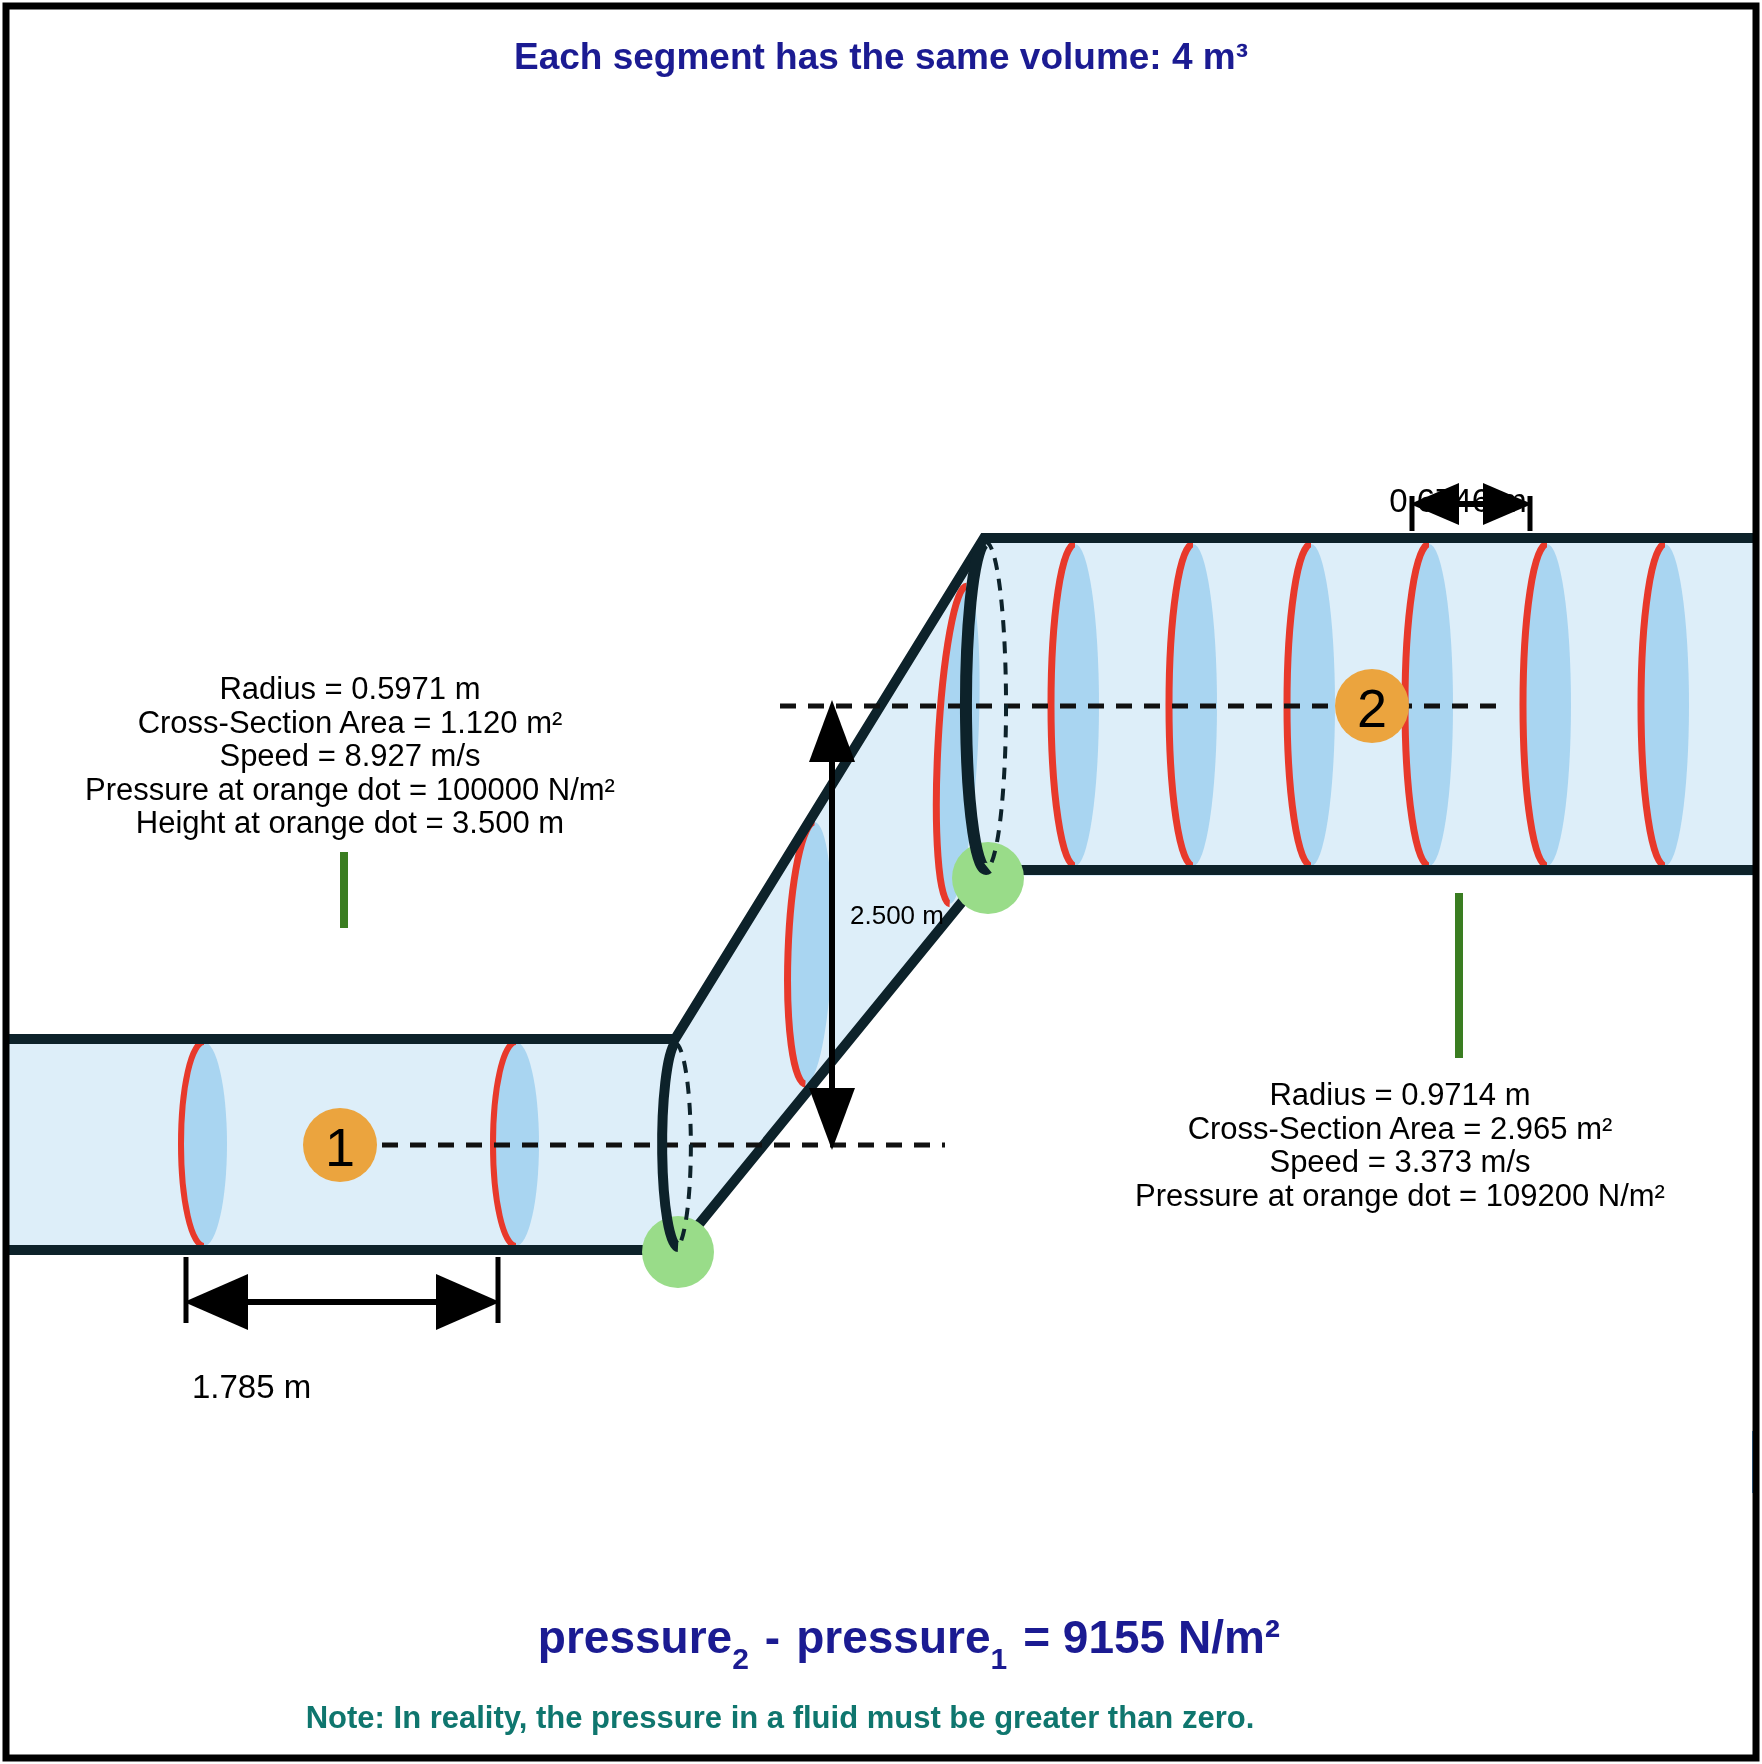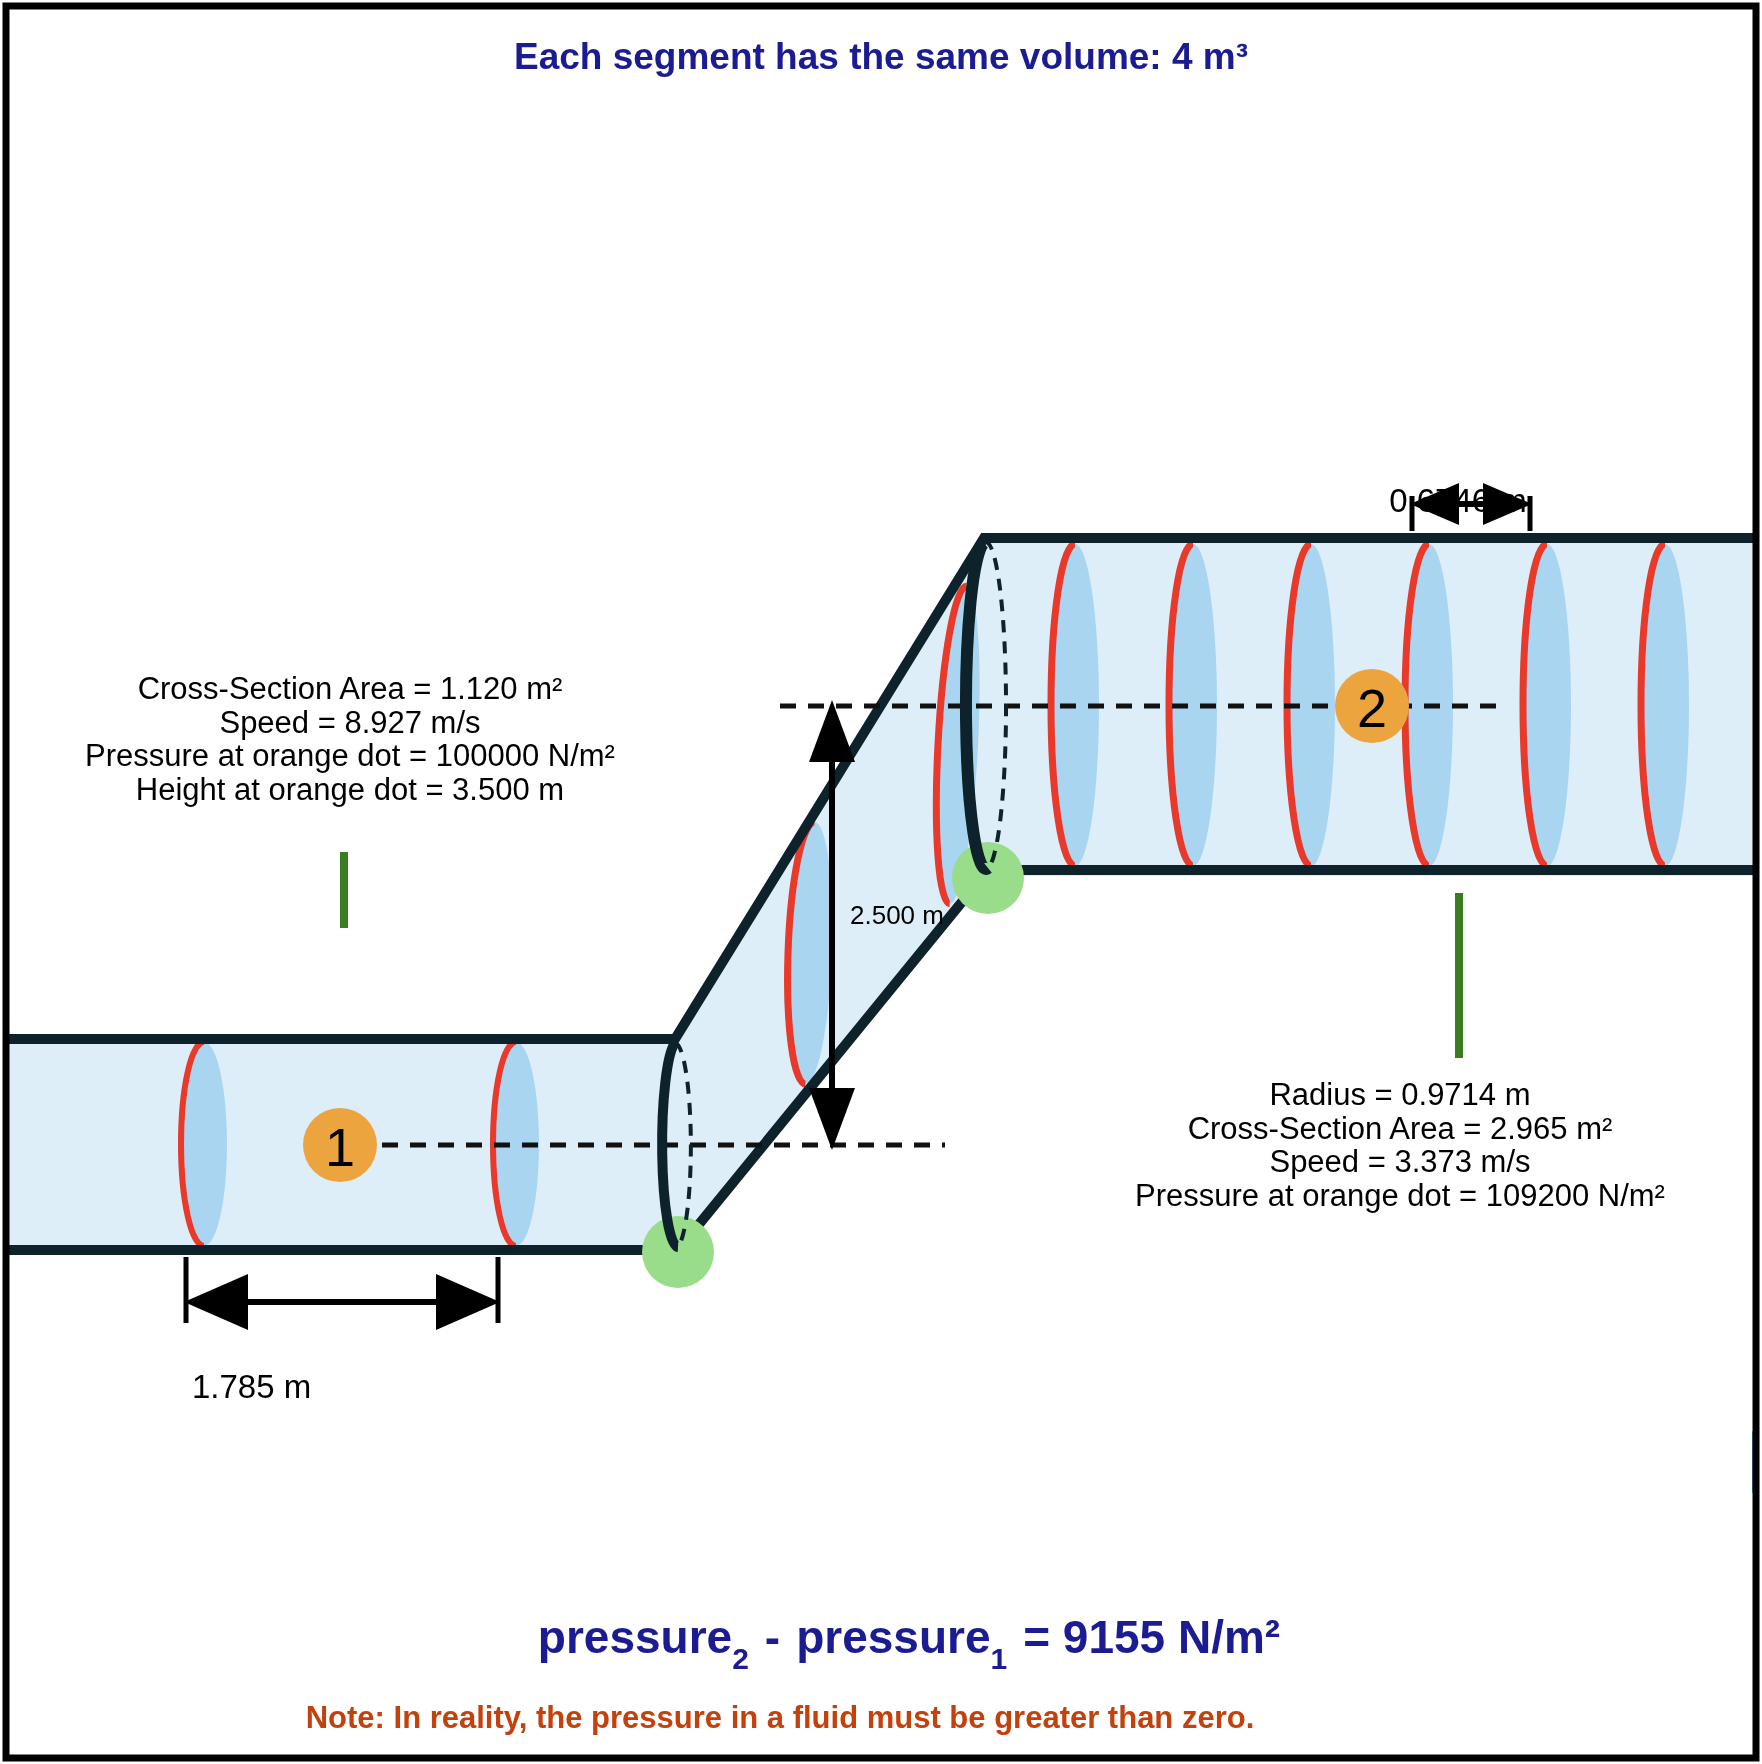--- a/index.html
+++ b/index.html
@@ -146,6 +146,7 @@
   <div class="txt title">Each segment has the same volume: 4 m³</div>
 
   <div class="txt block block-left">
+    <div>Radius = 0.5971 m</div>
     <div>Cross-Section Area = 1.120 m²</div>
     <div>Speed = 8.927 m/s</div>
     <div>Pressure at orange dot = 100000 N/m²</div>

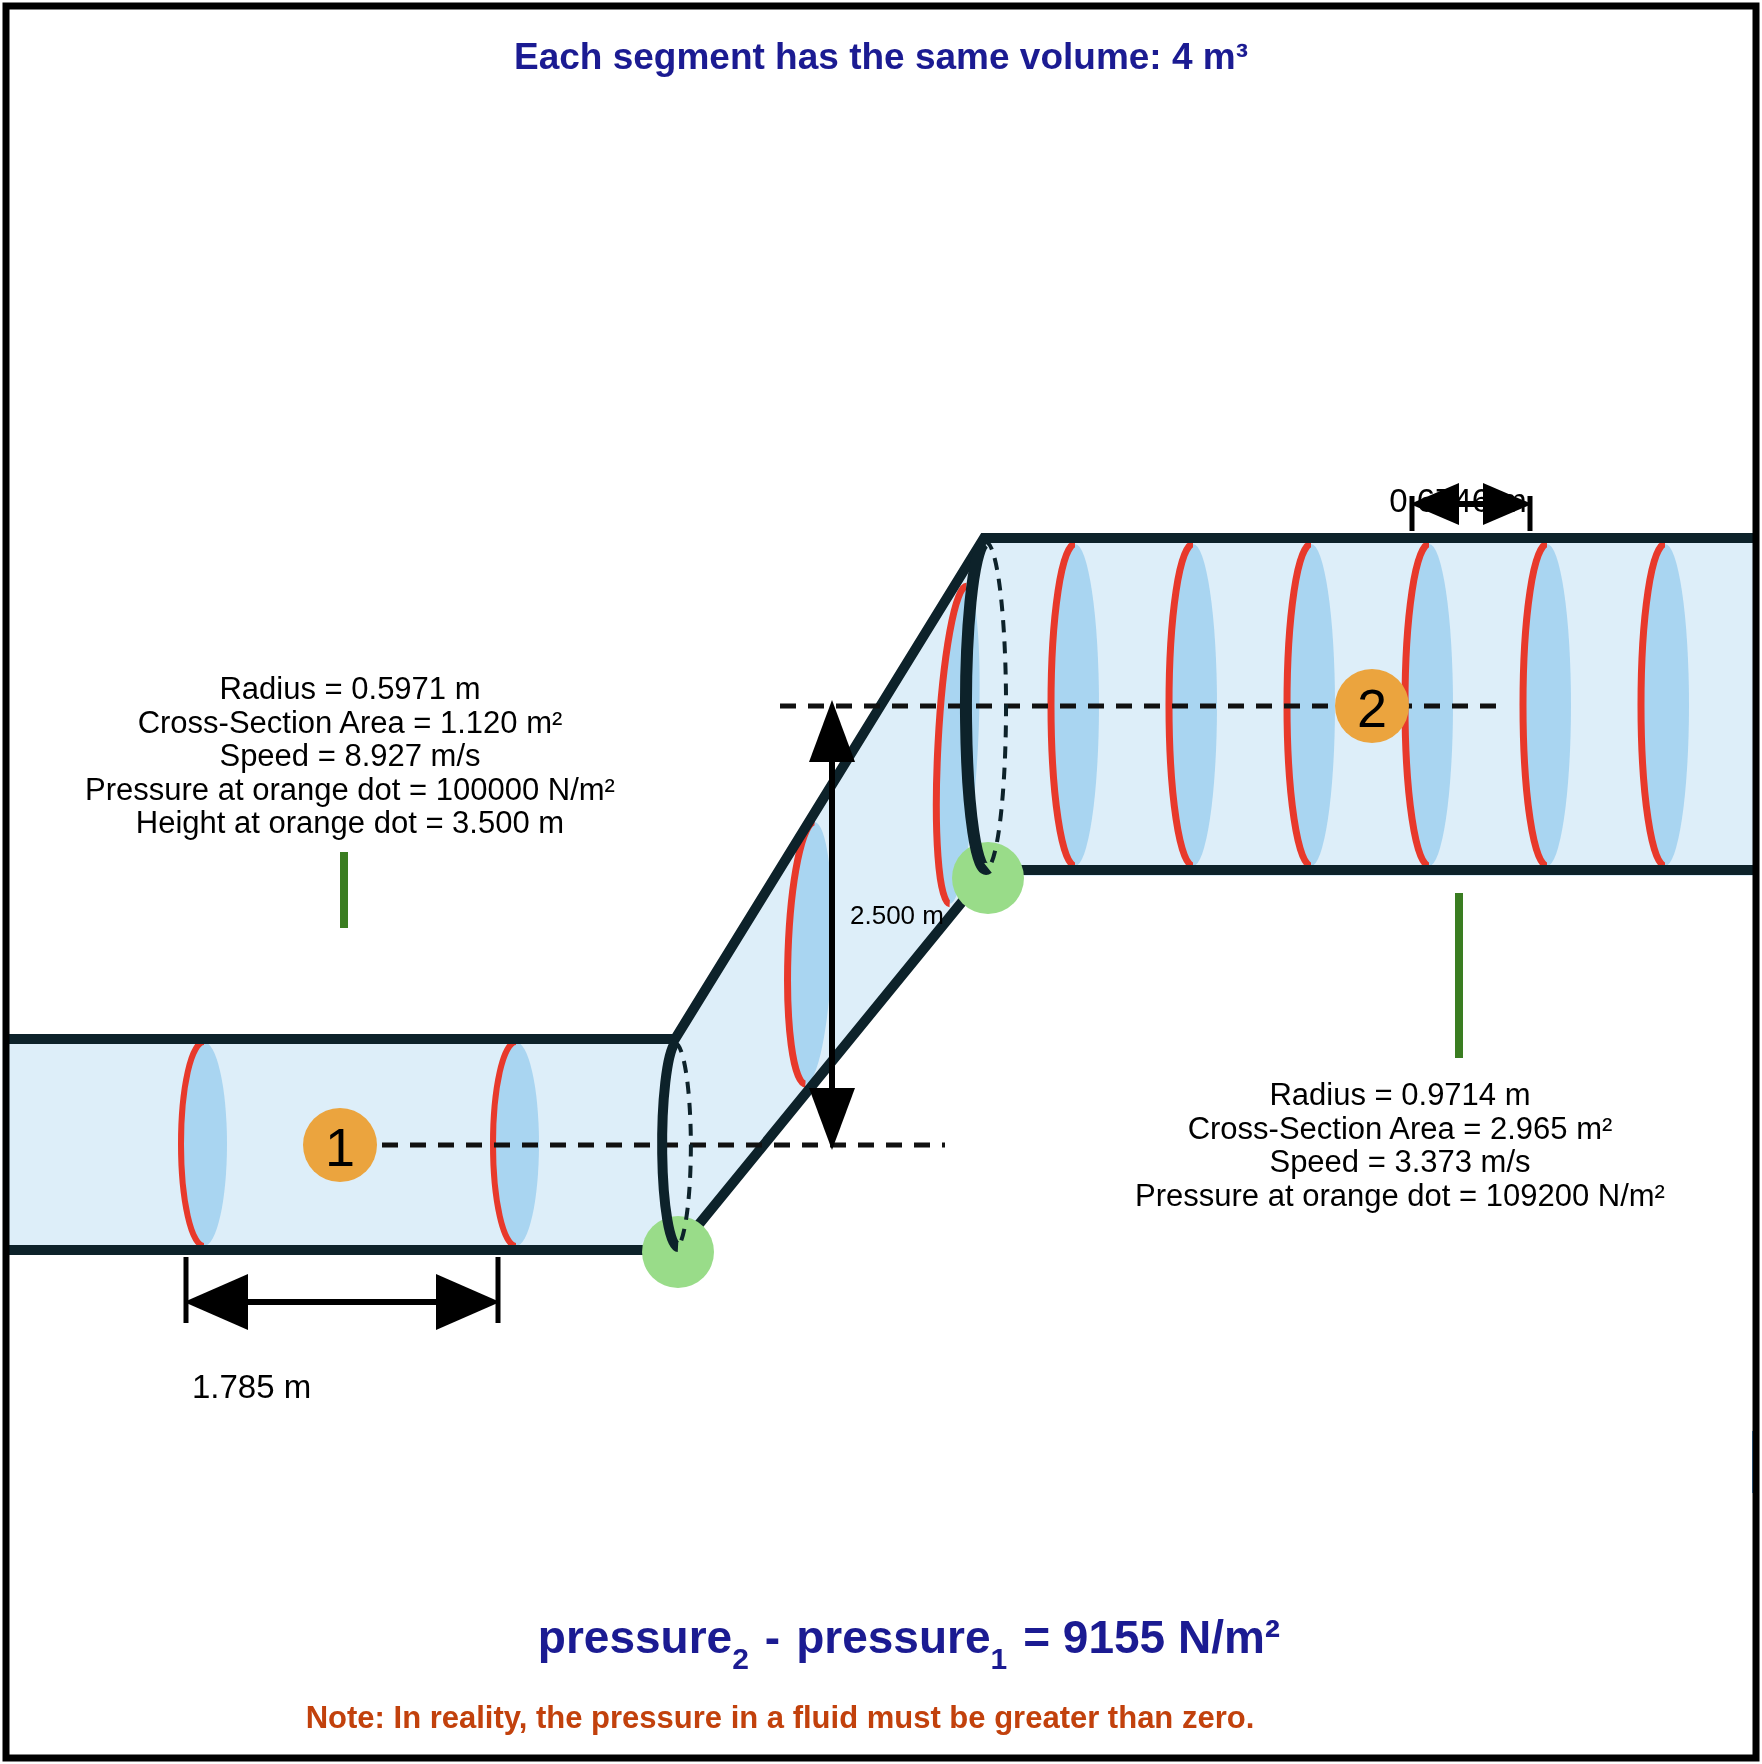--- a/index.html
+++ b/index.html
@@ -34,7 +34,7 @@
   .formula .eq{margin-left:16px;}
   .note{
     left:0;top:1700px;width:1560px;text-align:center;
-    font-size:31px;font-weight:700;color:#c2410c;
+    font-size:31px;font-weight:700;color:#0f766e;
   }
   .dot-label{font-size:54px;fill:#000;}
 </style>

